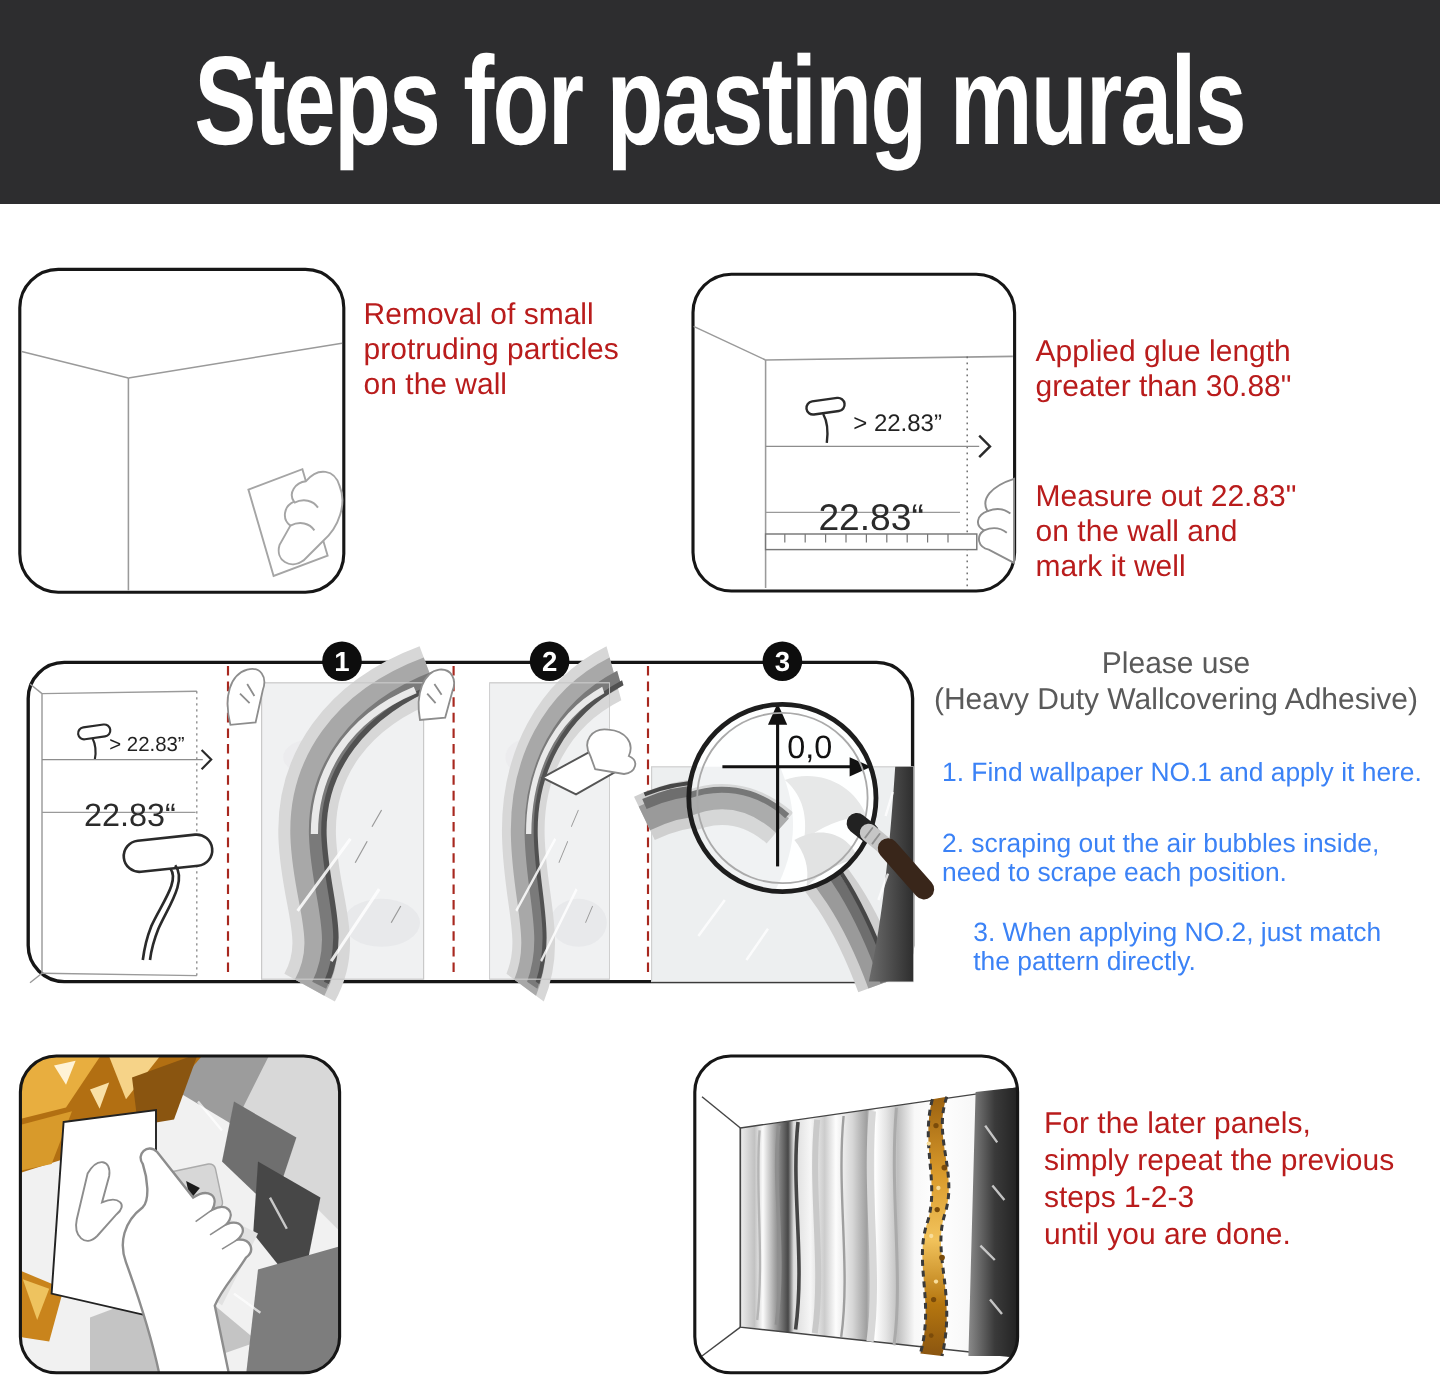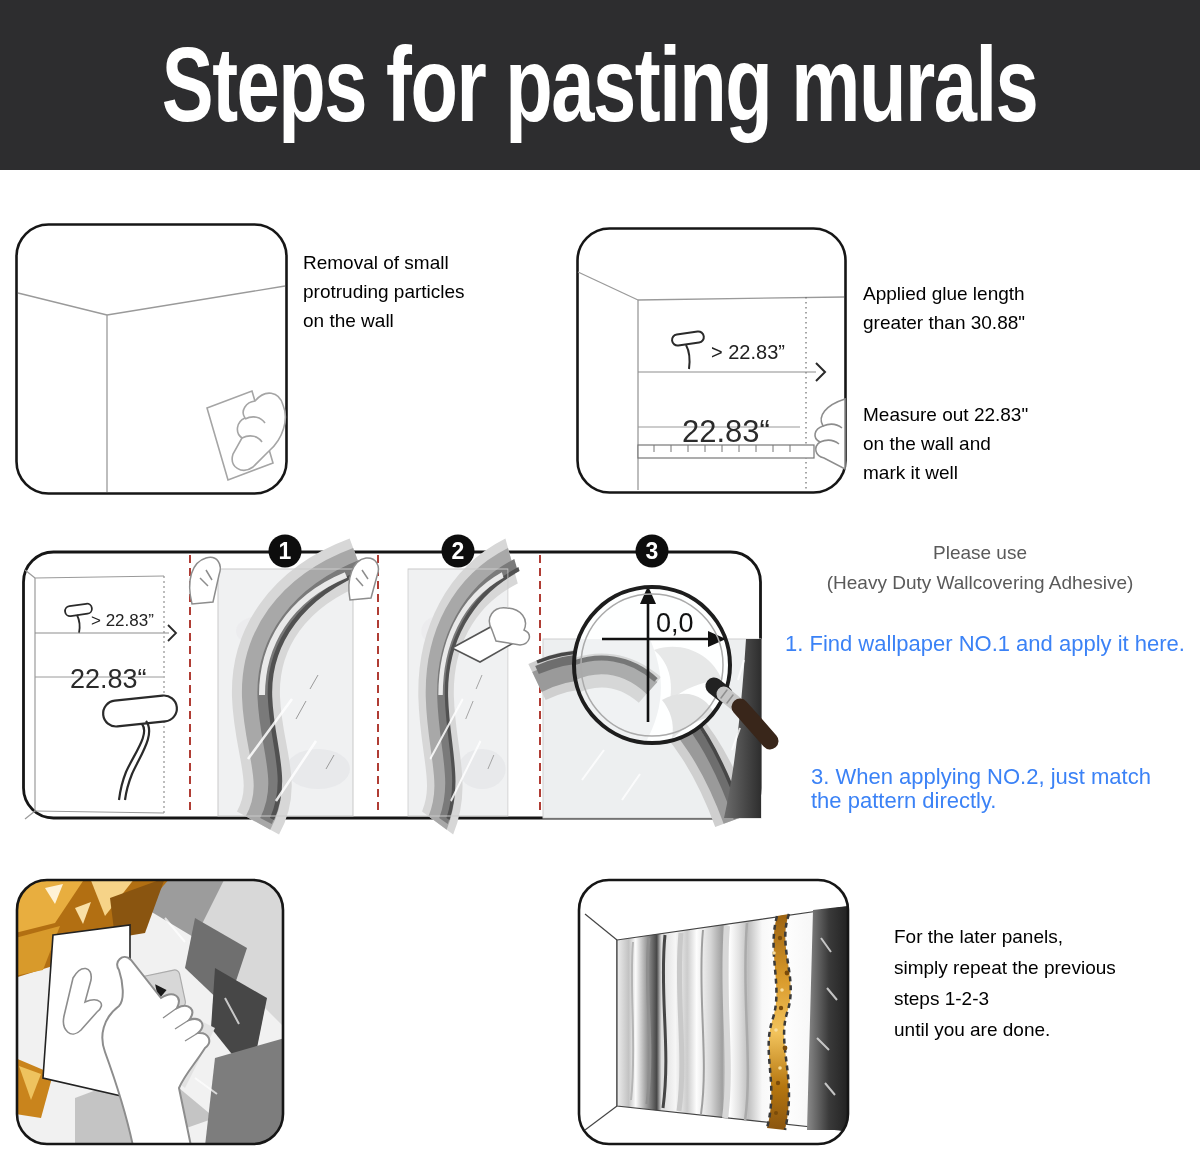--- a/index.html
+++ b/index.html
@@ -11,7 +11,7 @@
   #banner .t{color:#ffffff;font-weight:700;font-size:105px;letter-spacing:-2px;
              display:inline-block;transform:scaleX(.74);white-space:nowrap;}
   
-  .cap{position:absolute;color:#000000;font-size:19px;line-height:29px;white-space:pre-line;}
+  .cap{position:absolute;color:#b91c1c;font-size:25px;line-height:29px;white-space:pre-line;}
   .cap.lh31{line-height:31px;margin-left:24px;}
   .head{position:absolute;color:#5a5a5a;font-size:19px;line-height:30px;text-align:center;white-space:nowrap;}
   .item{position:absolute;color:#3b82f6;font-size:22px;line-height:24px;white-space:pre-line;}

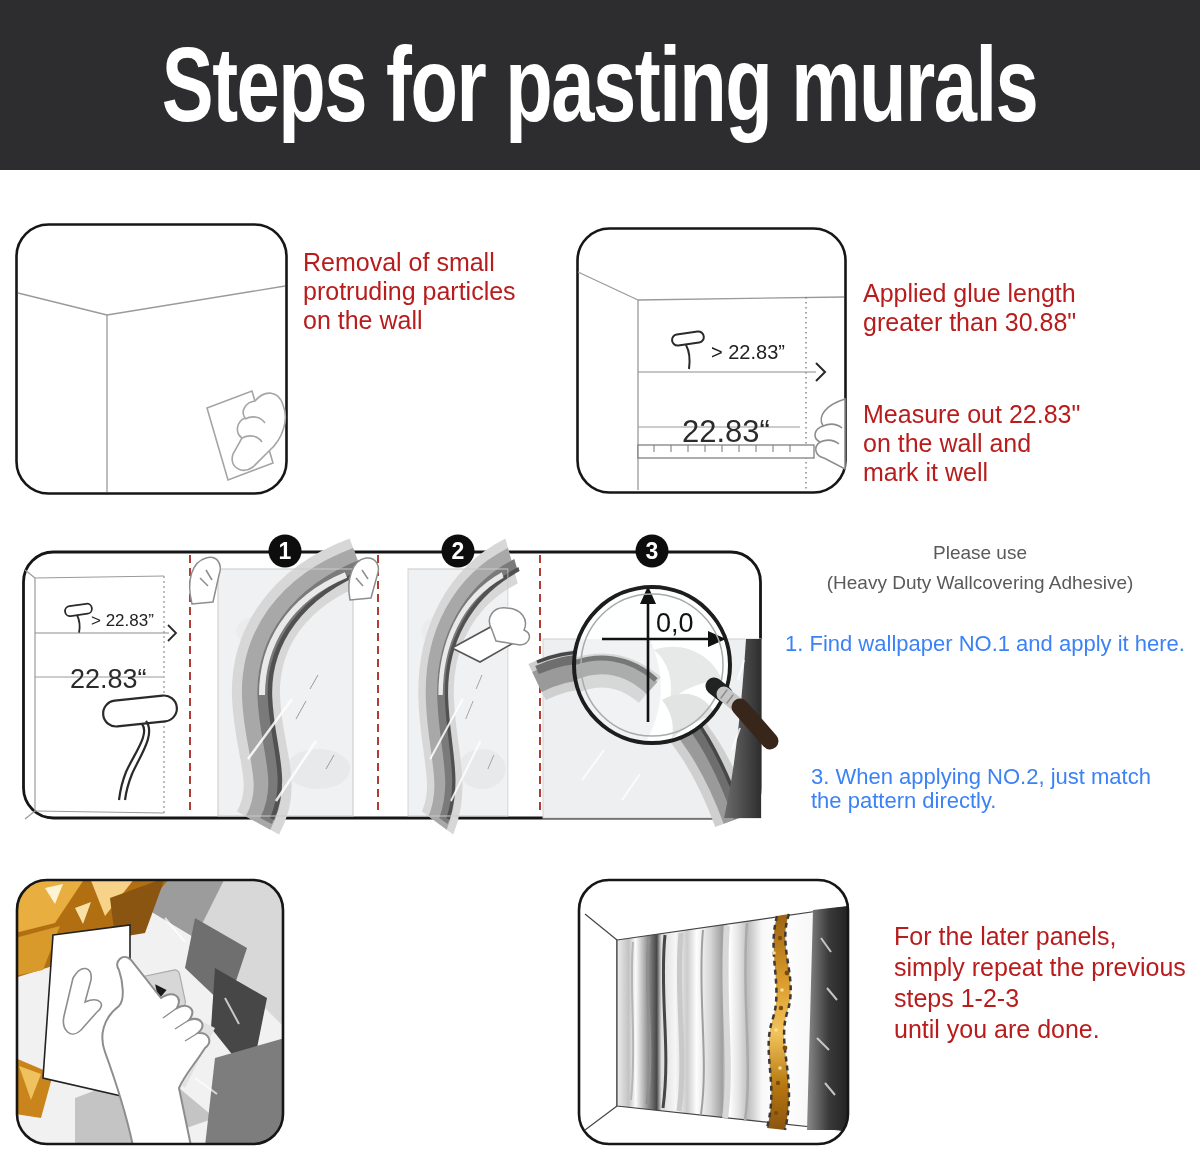--- a/index.html
+++ b/index.html
@@ -13,7 +13,7 @@
   
   .cap{position:absolute;color:#b91c1c;font-size:25px;line-height:29px;white-space:pre-line;}
   .cap.lh31{line-height:31px;margin-left:24px;}
-  .head{position:absolute;color:#5a5a5a;font-size:19px;line-height:30px;text-align:center;white-space:nowrap;}
+  .head{position:absolute;color:#5a5a5a;font-size:25px;line-height:30px;text-align:center;white-space:nowrap;}
   .item{position:absolute;color:#3b82f6;font-size:22px;line-height:24px;white-space:pre-line;}
   svg{position:absolute;overflow:visible;}
   svg text{font-family:"Liberation Sans",sans-serif;}

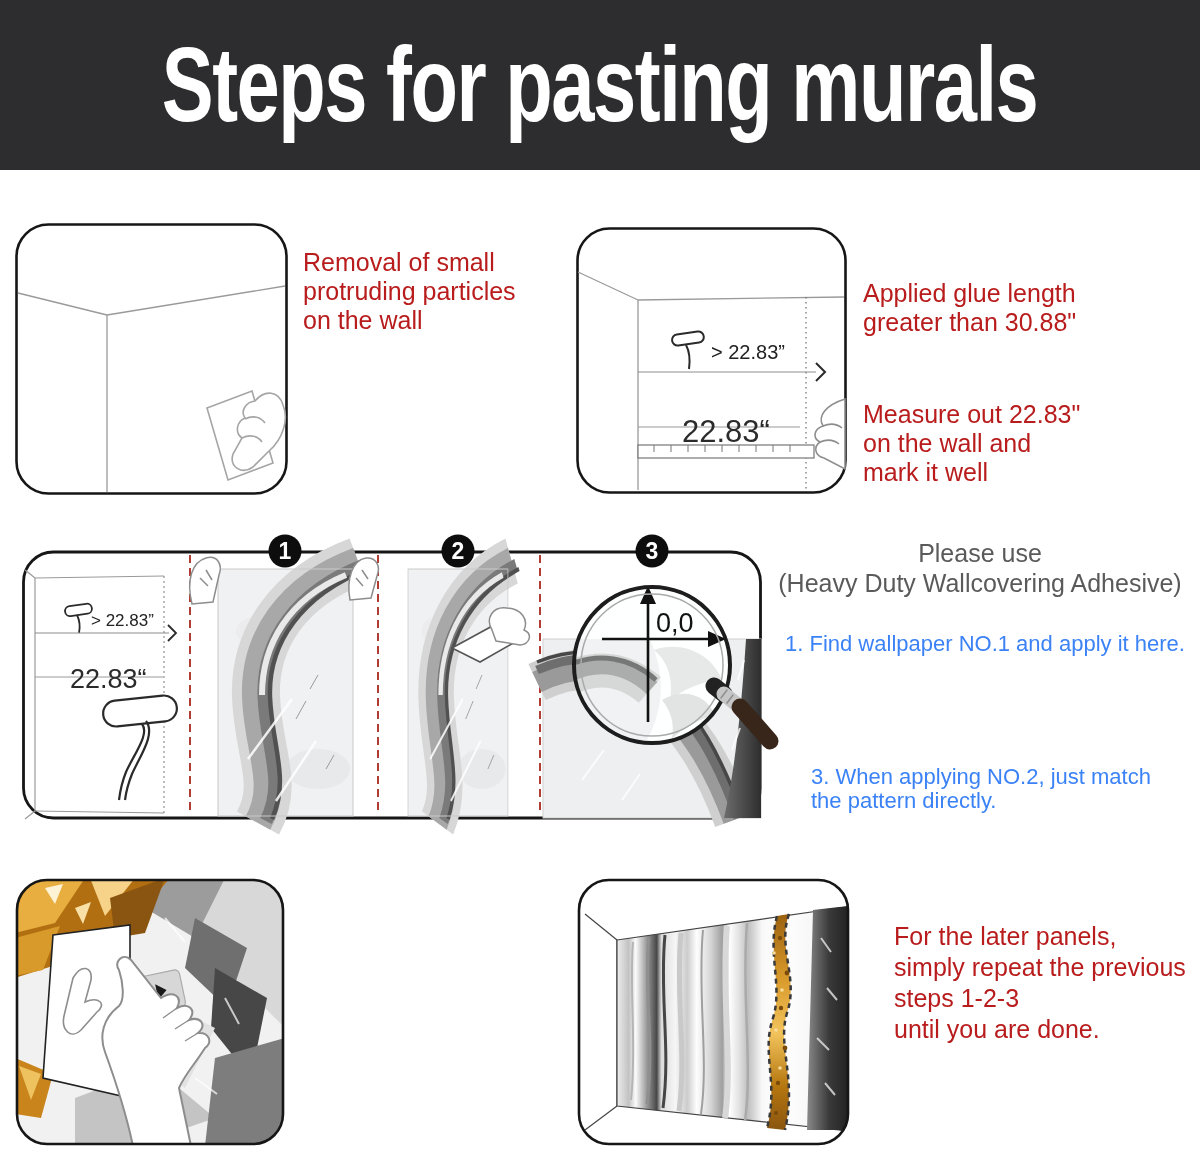--- a/index.html
+++ b/index.html
@@ -211,6 +211,8 @@
   <div class="head" style="left:770px;top:538px;width:420px">Please use</div>
   <div class="head" style="left:770px;top:568px;width:420px">(Heavy Duty Wallcovering Adhesive)</div>
   <div class="item" style="left:785px;top:632px">1. Find wallpaper NO.1 and apply it here.</div>
+  <div class="item" style="left:785px;top:691px">2. scraping out the air bubbles inside,
+need to scrape each position.</div>
   <div class="item" style="left:811px;top:765px">3. When applying NO.2, just match
 the pattern directly.</div>
 

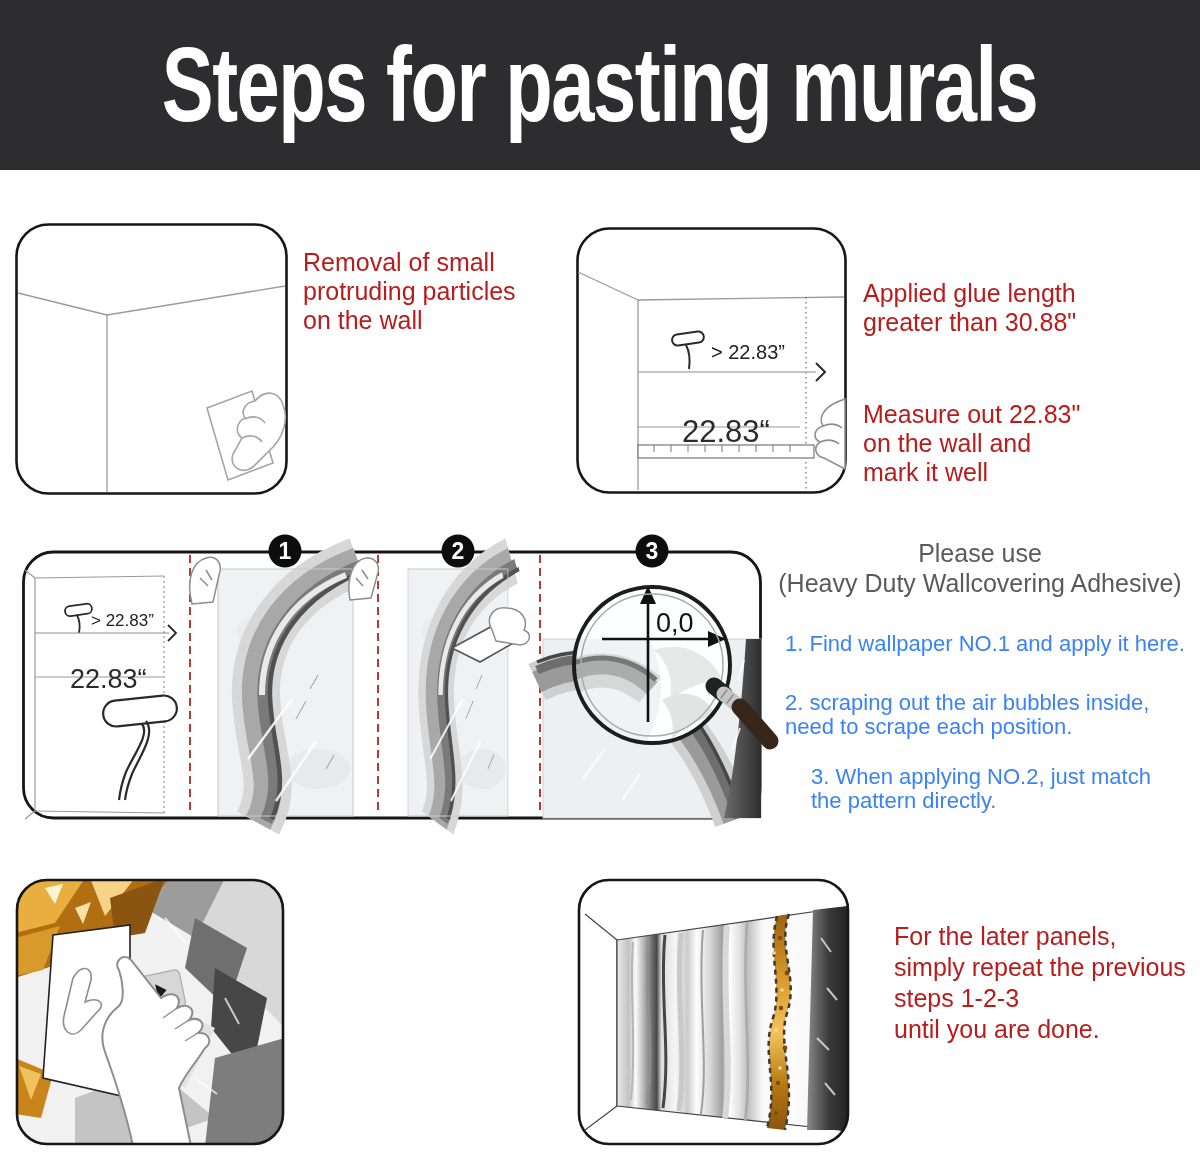--- a/index.html
+++ b/index.html
@@ -12,7 +12,7 @@
              display:inline-block;transform:scaleX(.74);white-space:nowrap;}
   
   .cap{position:absolute;color:#b91c1c;font-size:25px;line-height:29px;white-space:pre-line;}
-  .cap.lh31{line-height:31px;margin-left:24px;}
+  .cap.lh31{line-height:31px;}
   .head{position:absolute;color:#5a5a5a;font-size:25px;line-height:30px;text-align:center;white-space:nowrap;}
   .item{position:absolute;color:#3b82f6;font-size:22px;line-height:24px;white-space:pre-line;}
   svg{position:absolute;overflow:visible;}

